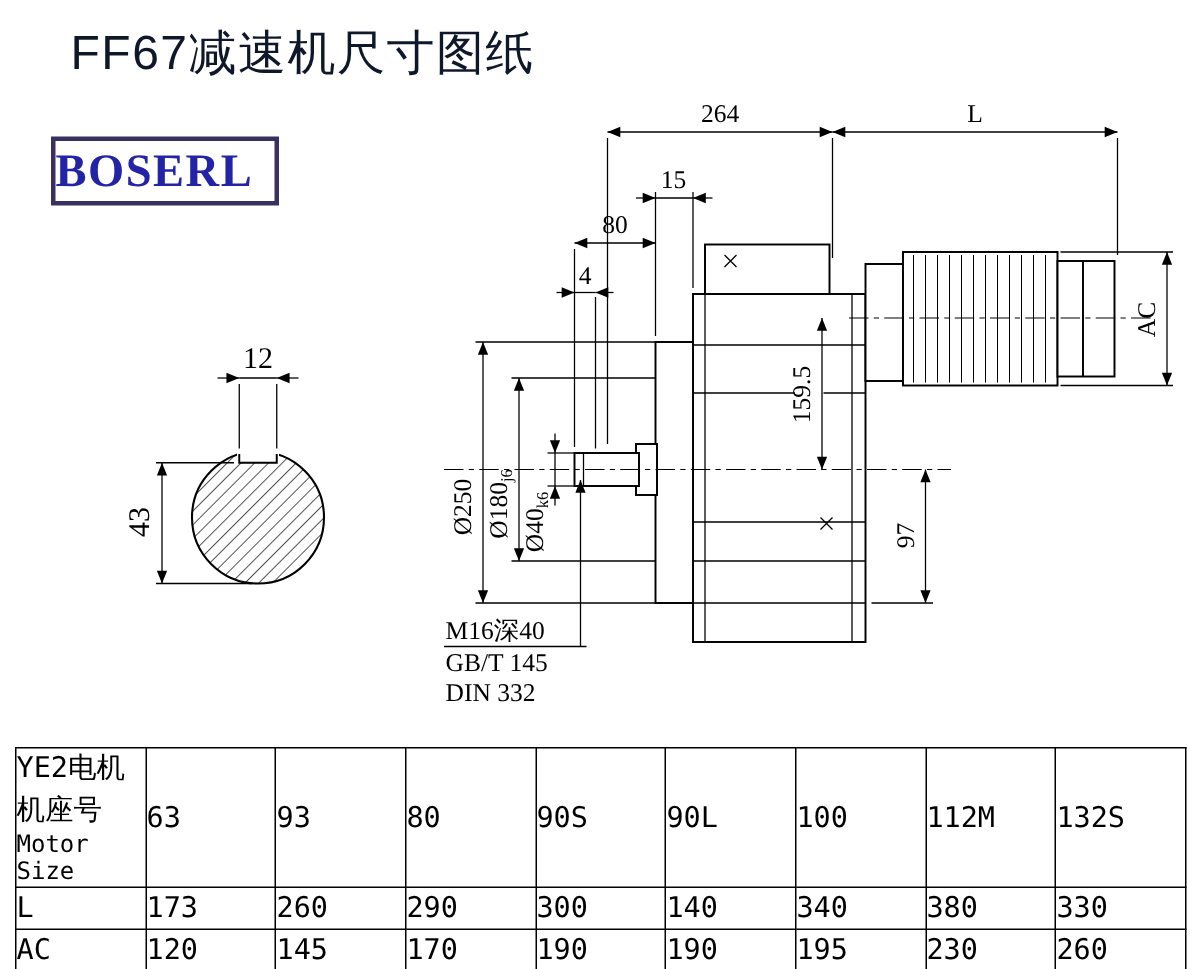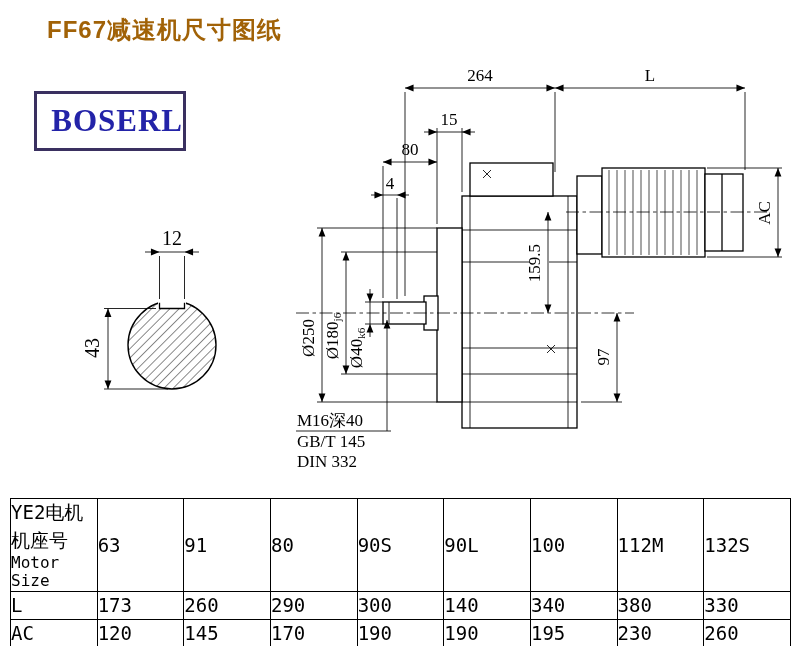--- a/index.html
+++ b/index.html
@@ -6,7 +6,7 @@
   html,body { width:800px; height:646px; background:#fff; font-family:"Liberation Sans", sans-serif; }
   .page { position:relative; width:800px; height:646px; background:#fff; overflow:hidden; }
 
-  .title { position:absolute; left:47px; top:14px; font-size:24px; font-weight:bold; color:#a16207; letter-spacing:1px; }
+  .title { position:absolute; left:47px; top:14px; font-size:32px; font-weight:normal; color:#0f172a; letter-spacing:1px; }
 
   .logo { position:absolute; left:34px; top:91px; width:152px; height:60px; border:3px solid #3a3060;
           display:flex; align-items:center; justify-content:flex-end; background:#fff; }

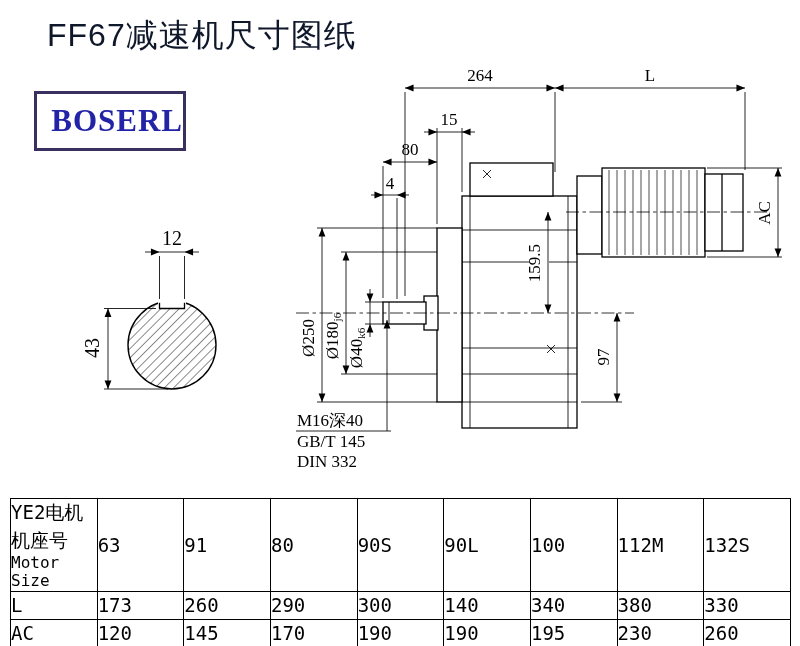--- a/index.html
+++ b/index.html
@@ -8,8 +8,8 @@
 
   .title { position:absolute; left:47px; top:14px; font-size:32px; font-weight:normal; color:#0f172a; letter-spacing:1px; }
 
-  .logo { position:absolute; left:34px; top:91px; width:152px; height:60px; border:3px solid #3a3060;
-          display:flex; align-items:center; justify-content:flex-end; background:#fff; }
+  .logo { position:absolute; left:34px; top:91px; width:152px; height:46px; border:3px solid #3a3060;
+          display:flex; align-items:center; justify-content:flex-start; background:#fff; }
   .logo span { font-family:"Liberation Serif", serif; font-size:31px; font-weight:bold; color:#2323a8; letter-spacing:1px; }
 
   svg.drawing { position:absolute; left:0; top:0; }

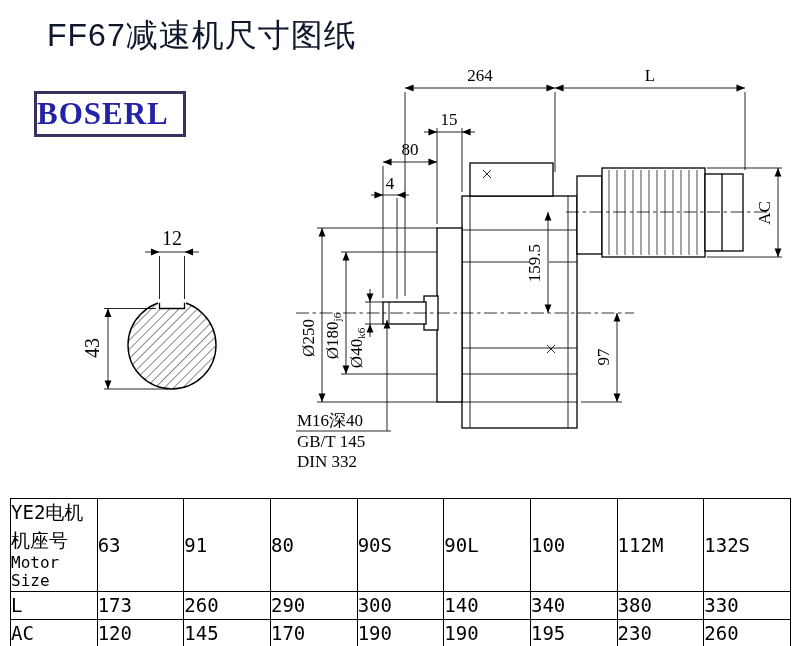--- a/index.html
+++ b/index.html
@@ -224,7 +224,7 @@
           <div class="hdr-en">Motor Size</div>
         </th>
         <th>63</th>
-        <th>91</th>
+        <th>93</th>
         <th>80</th>
         <th>90S</th>
         <th>90L</th>

